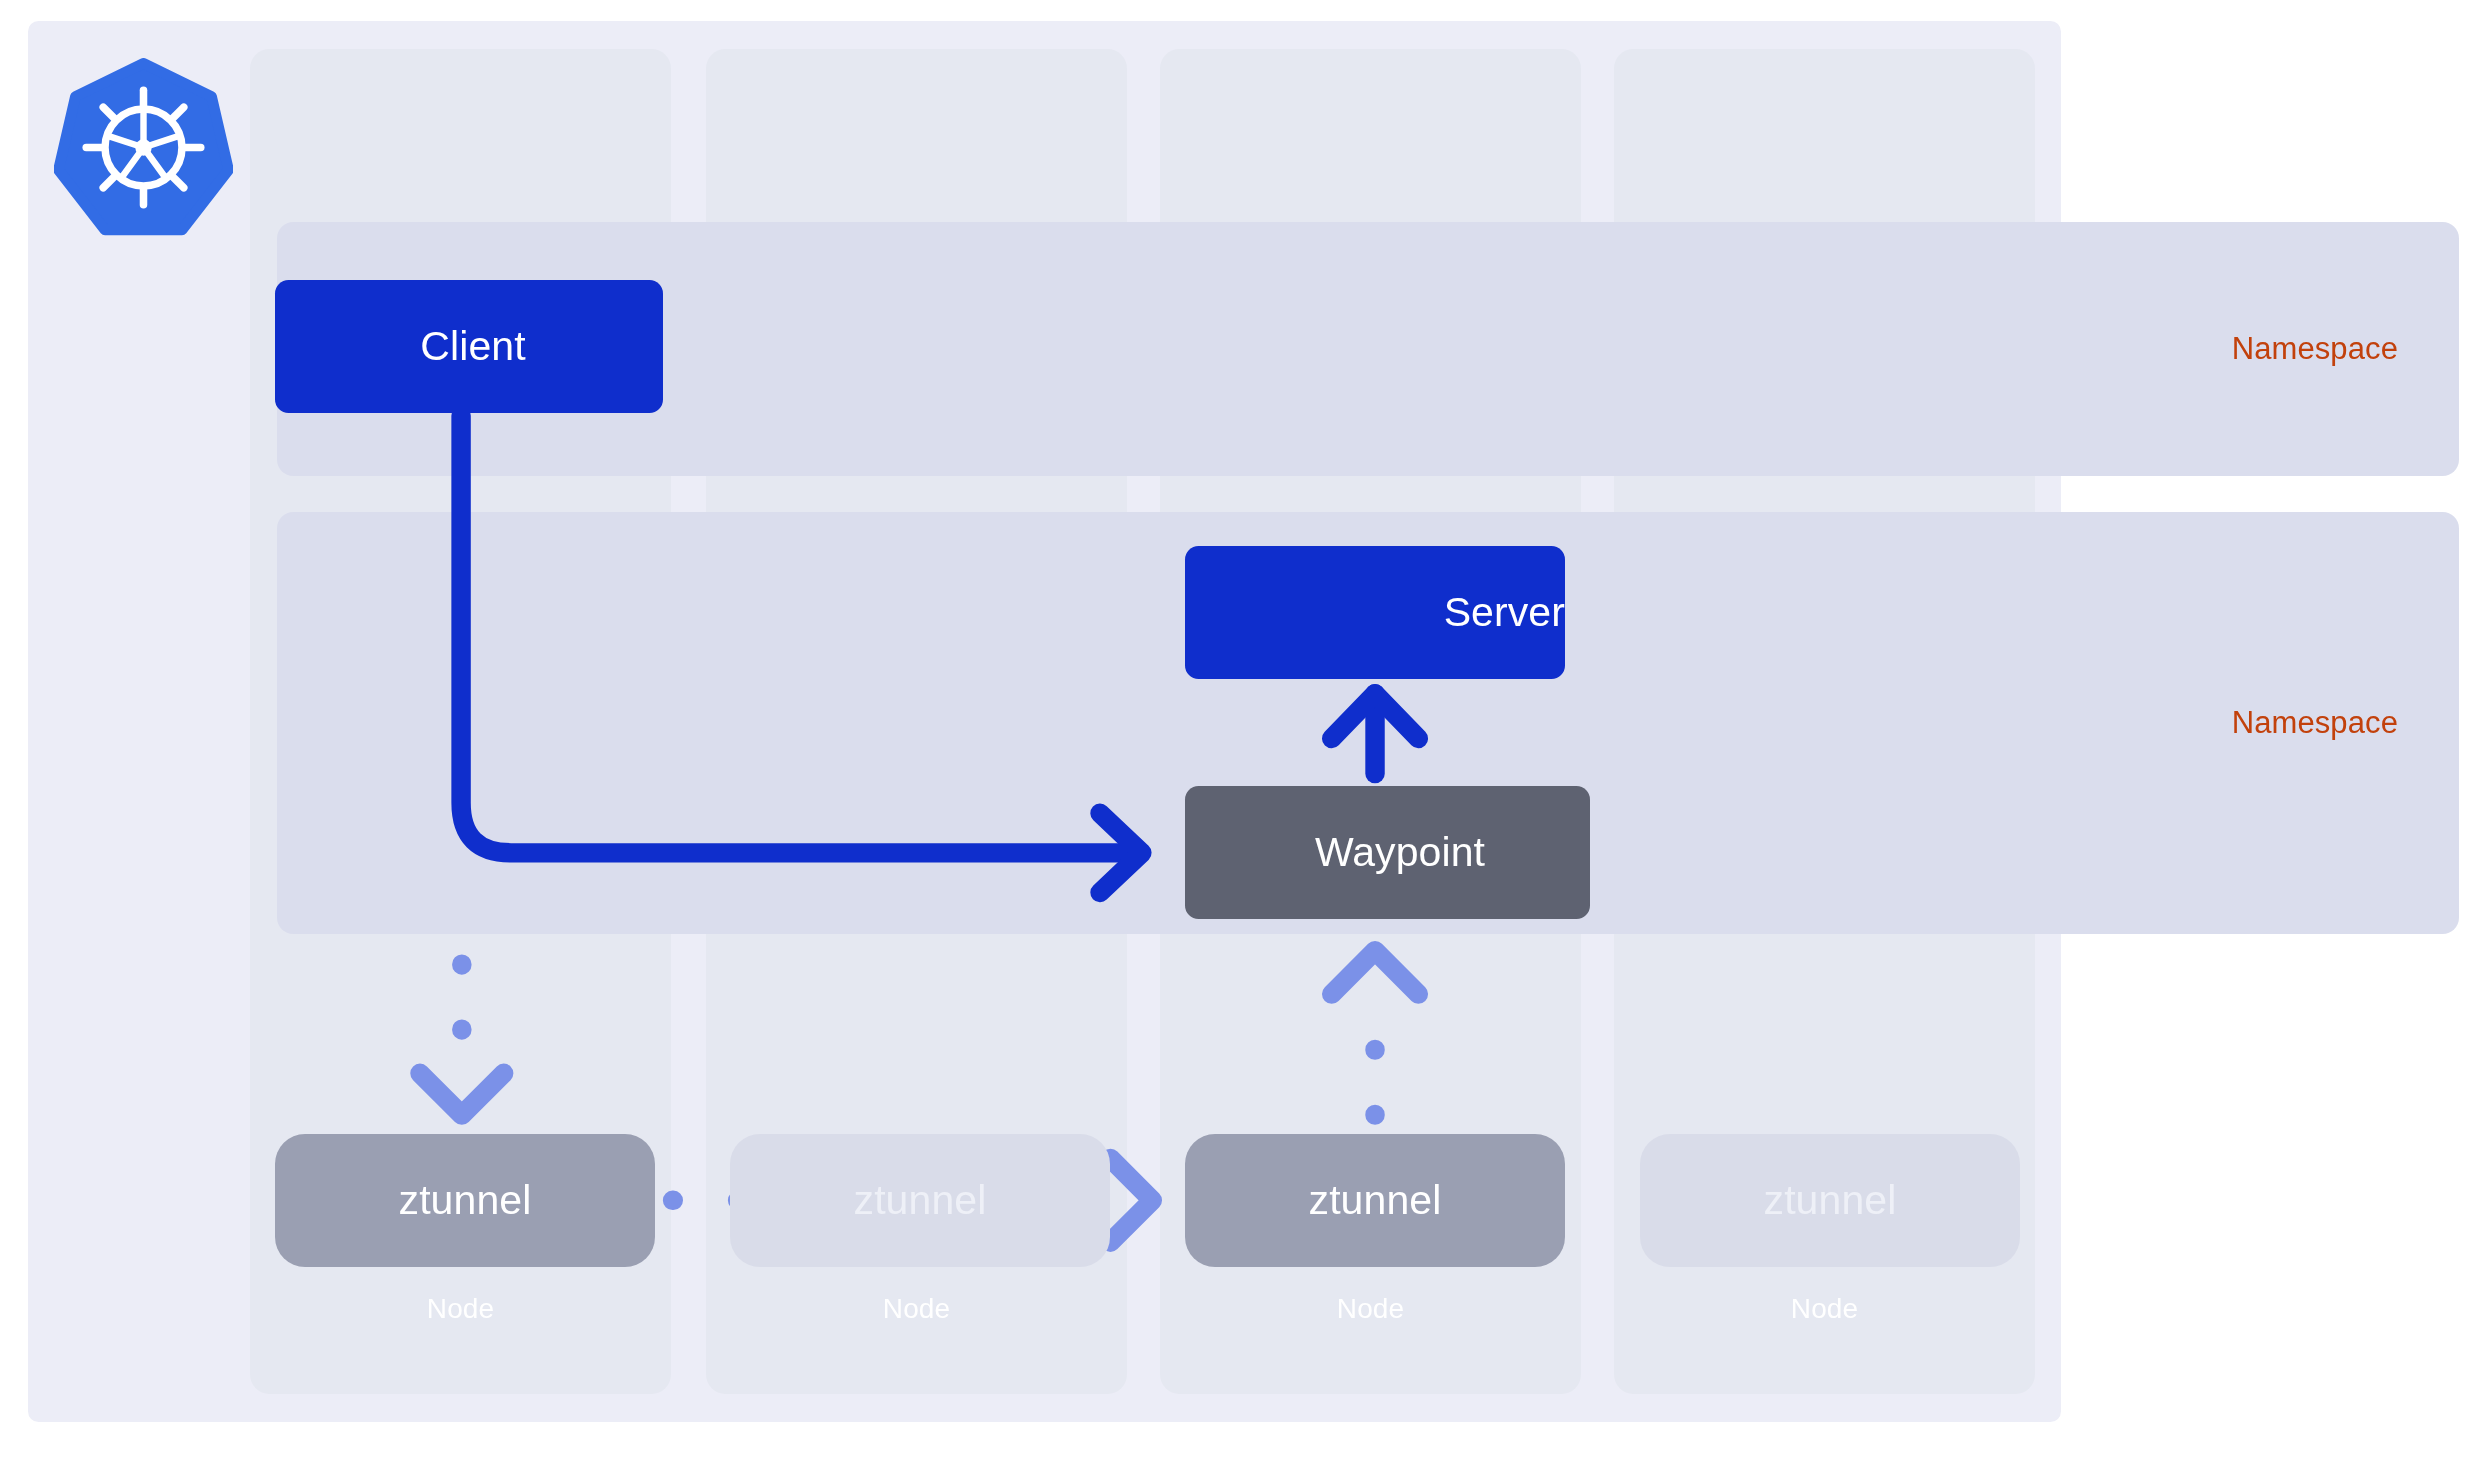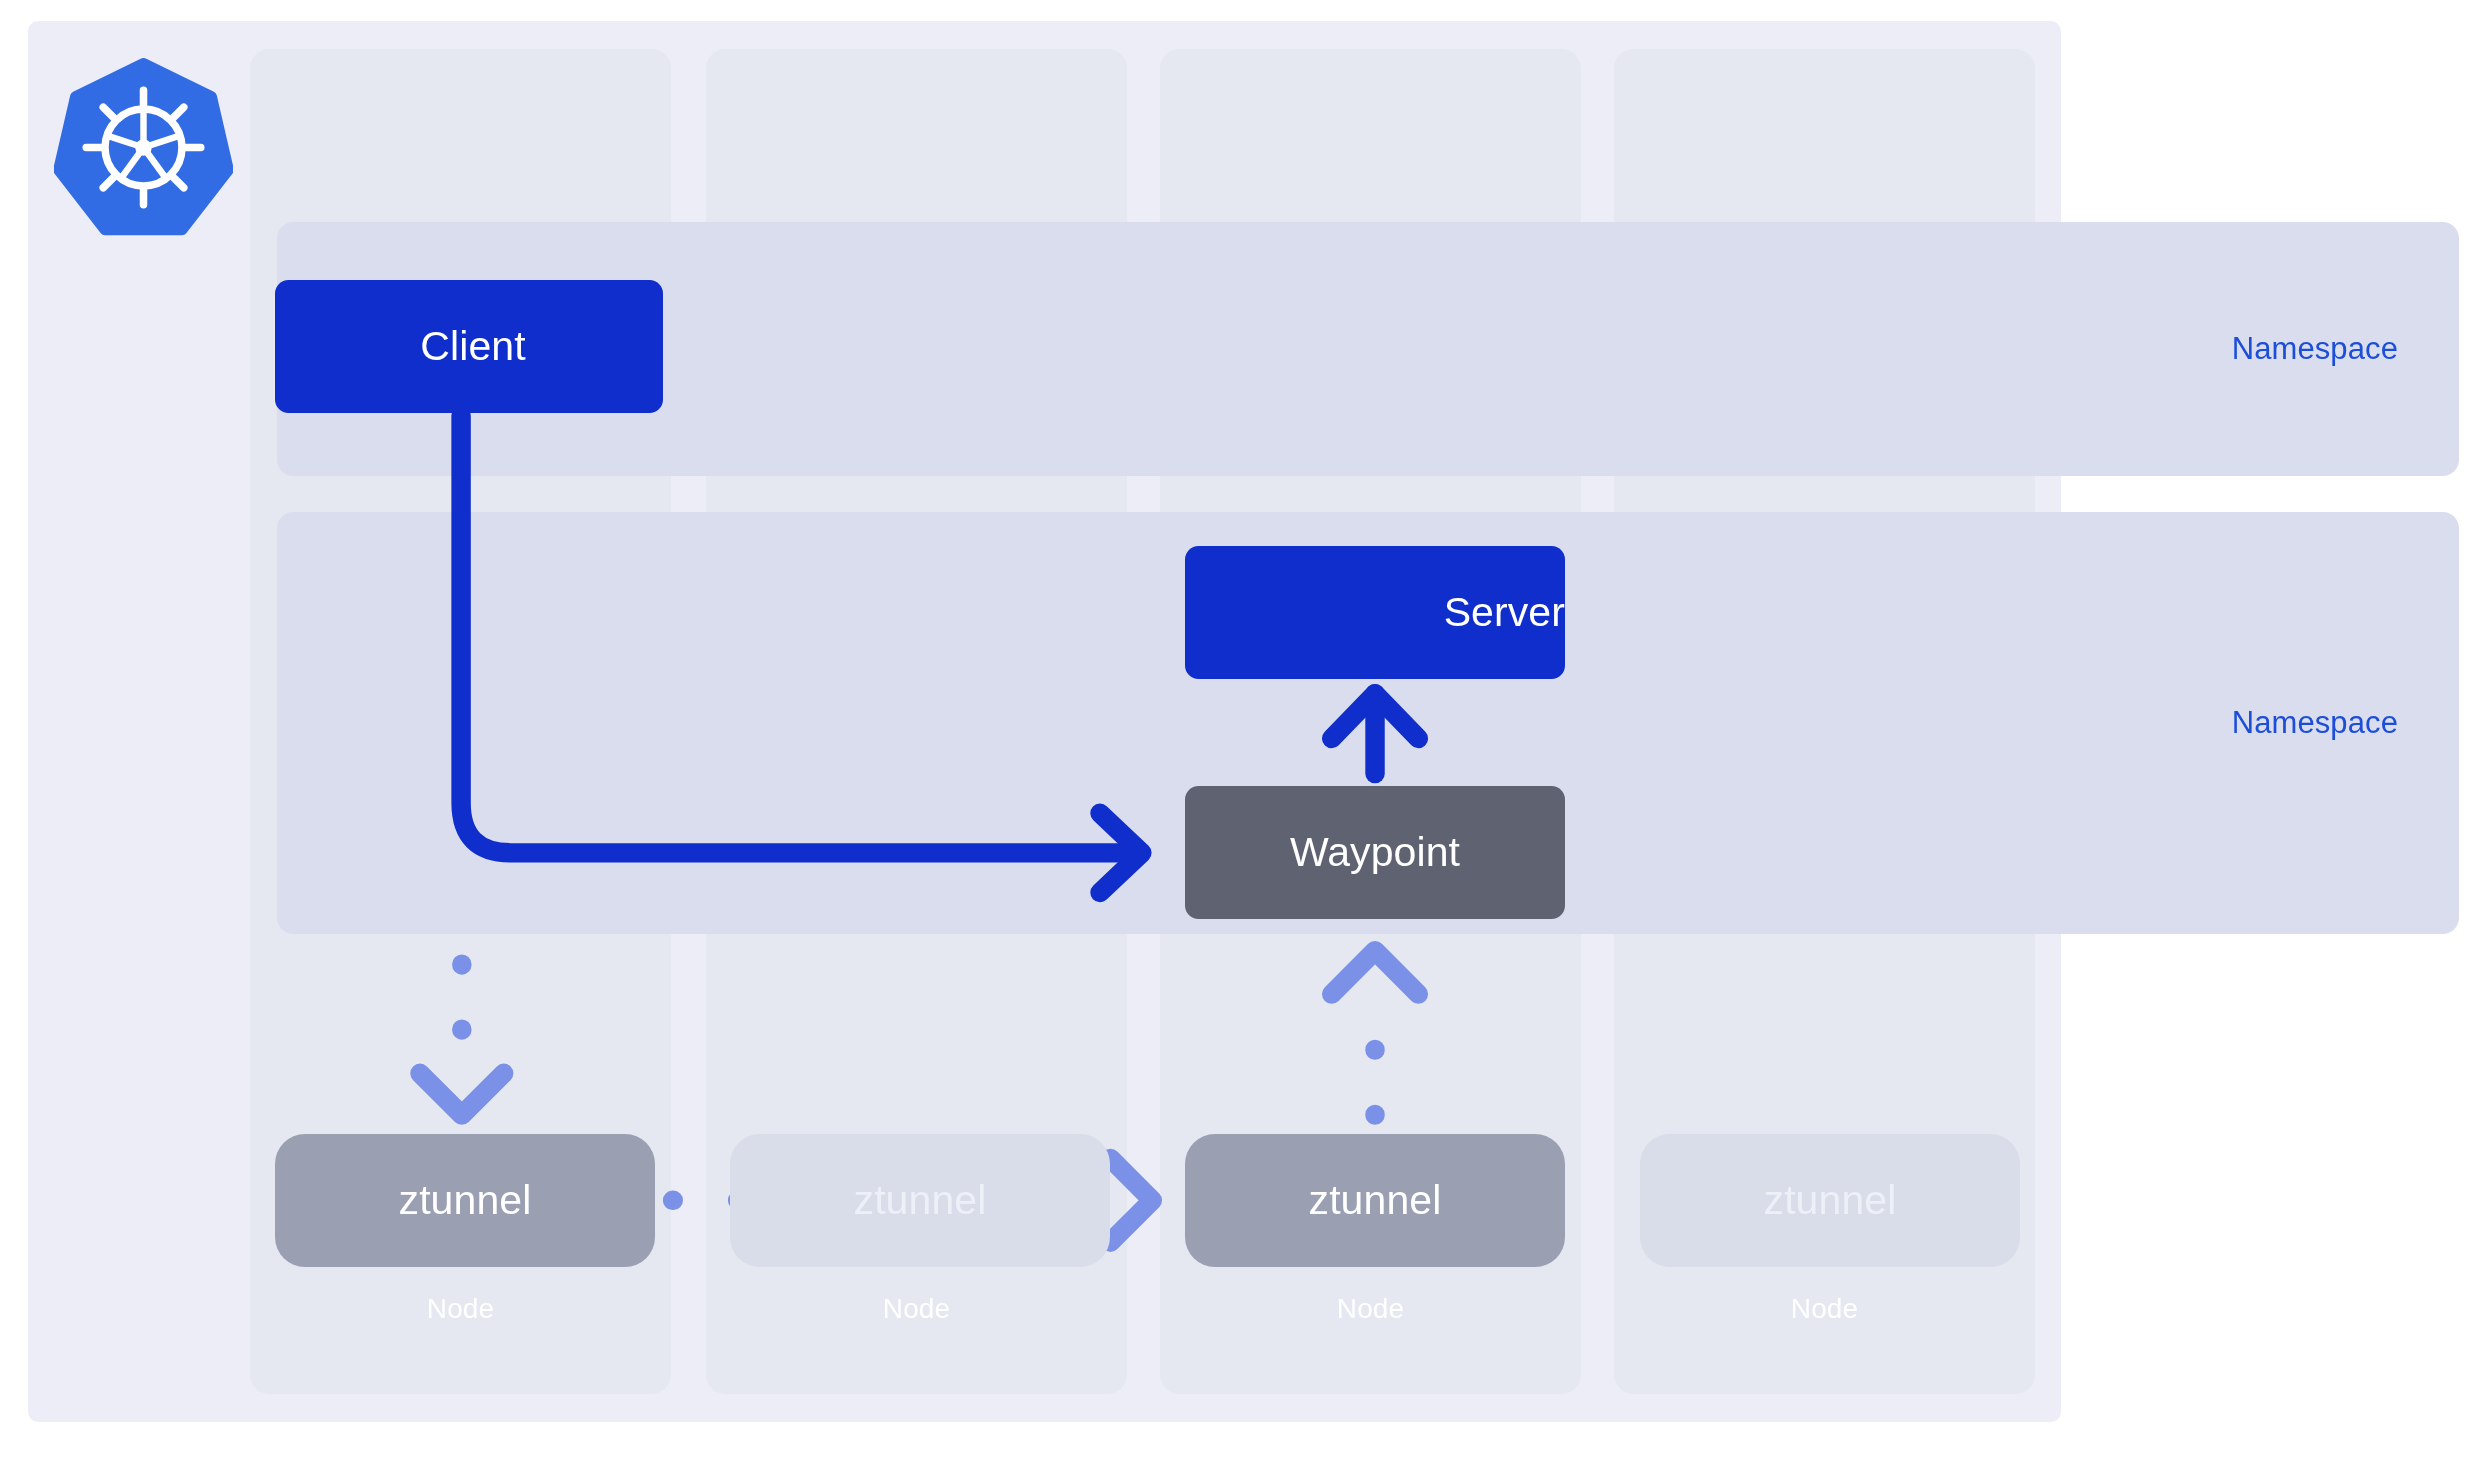--- a/index.html
+++ b/index.html
@@ -41,7 +41,7 @@
   .ns-band.b2{top:512px;height:422px;}
   .ns-label{
     position:absolute;right:61px;top:50%;transform:translateY(-50%);
-    color:#1d4ed8;font-size:31px;letter-spacing:0.1px;white-space:nowrap;
+    color:#c2410c;font-size:31px;letter-spacing:0.1px;white-space:nowrap;
   }
 
   

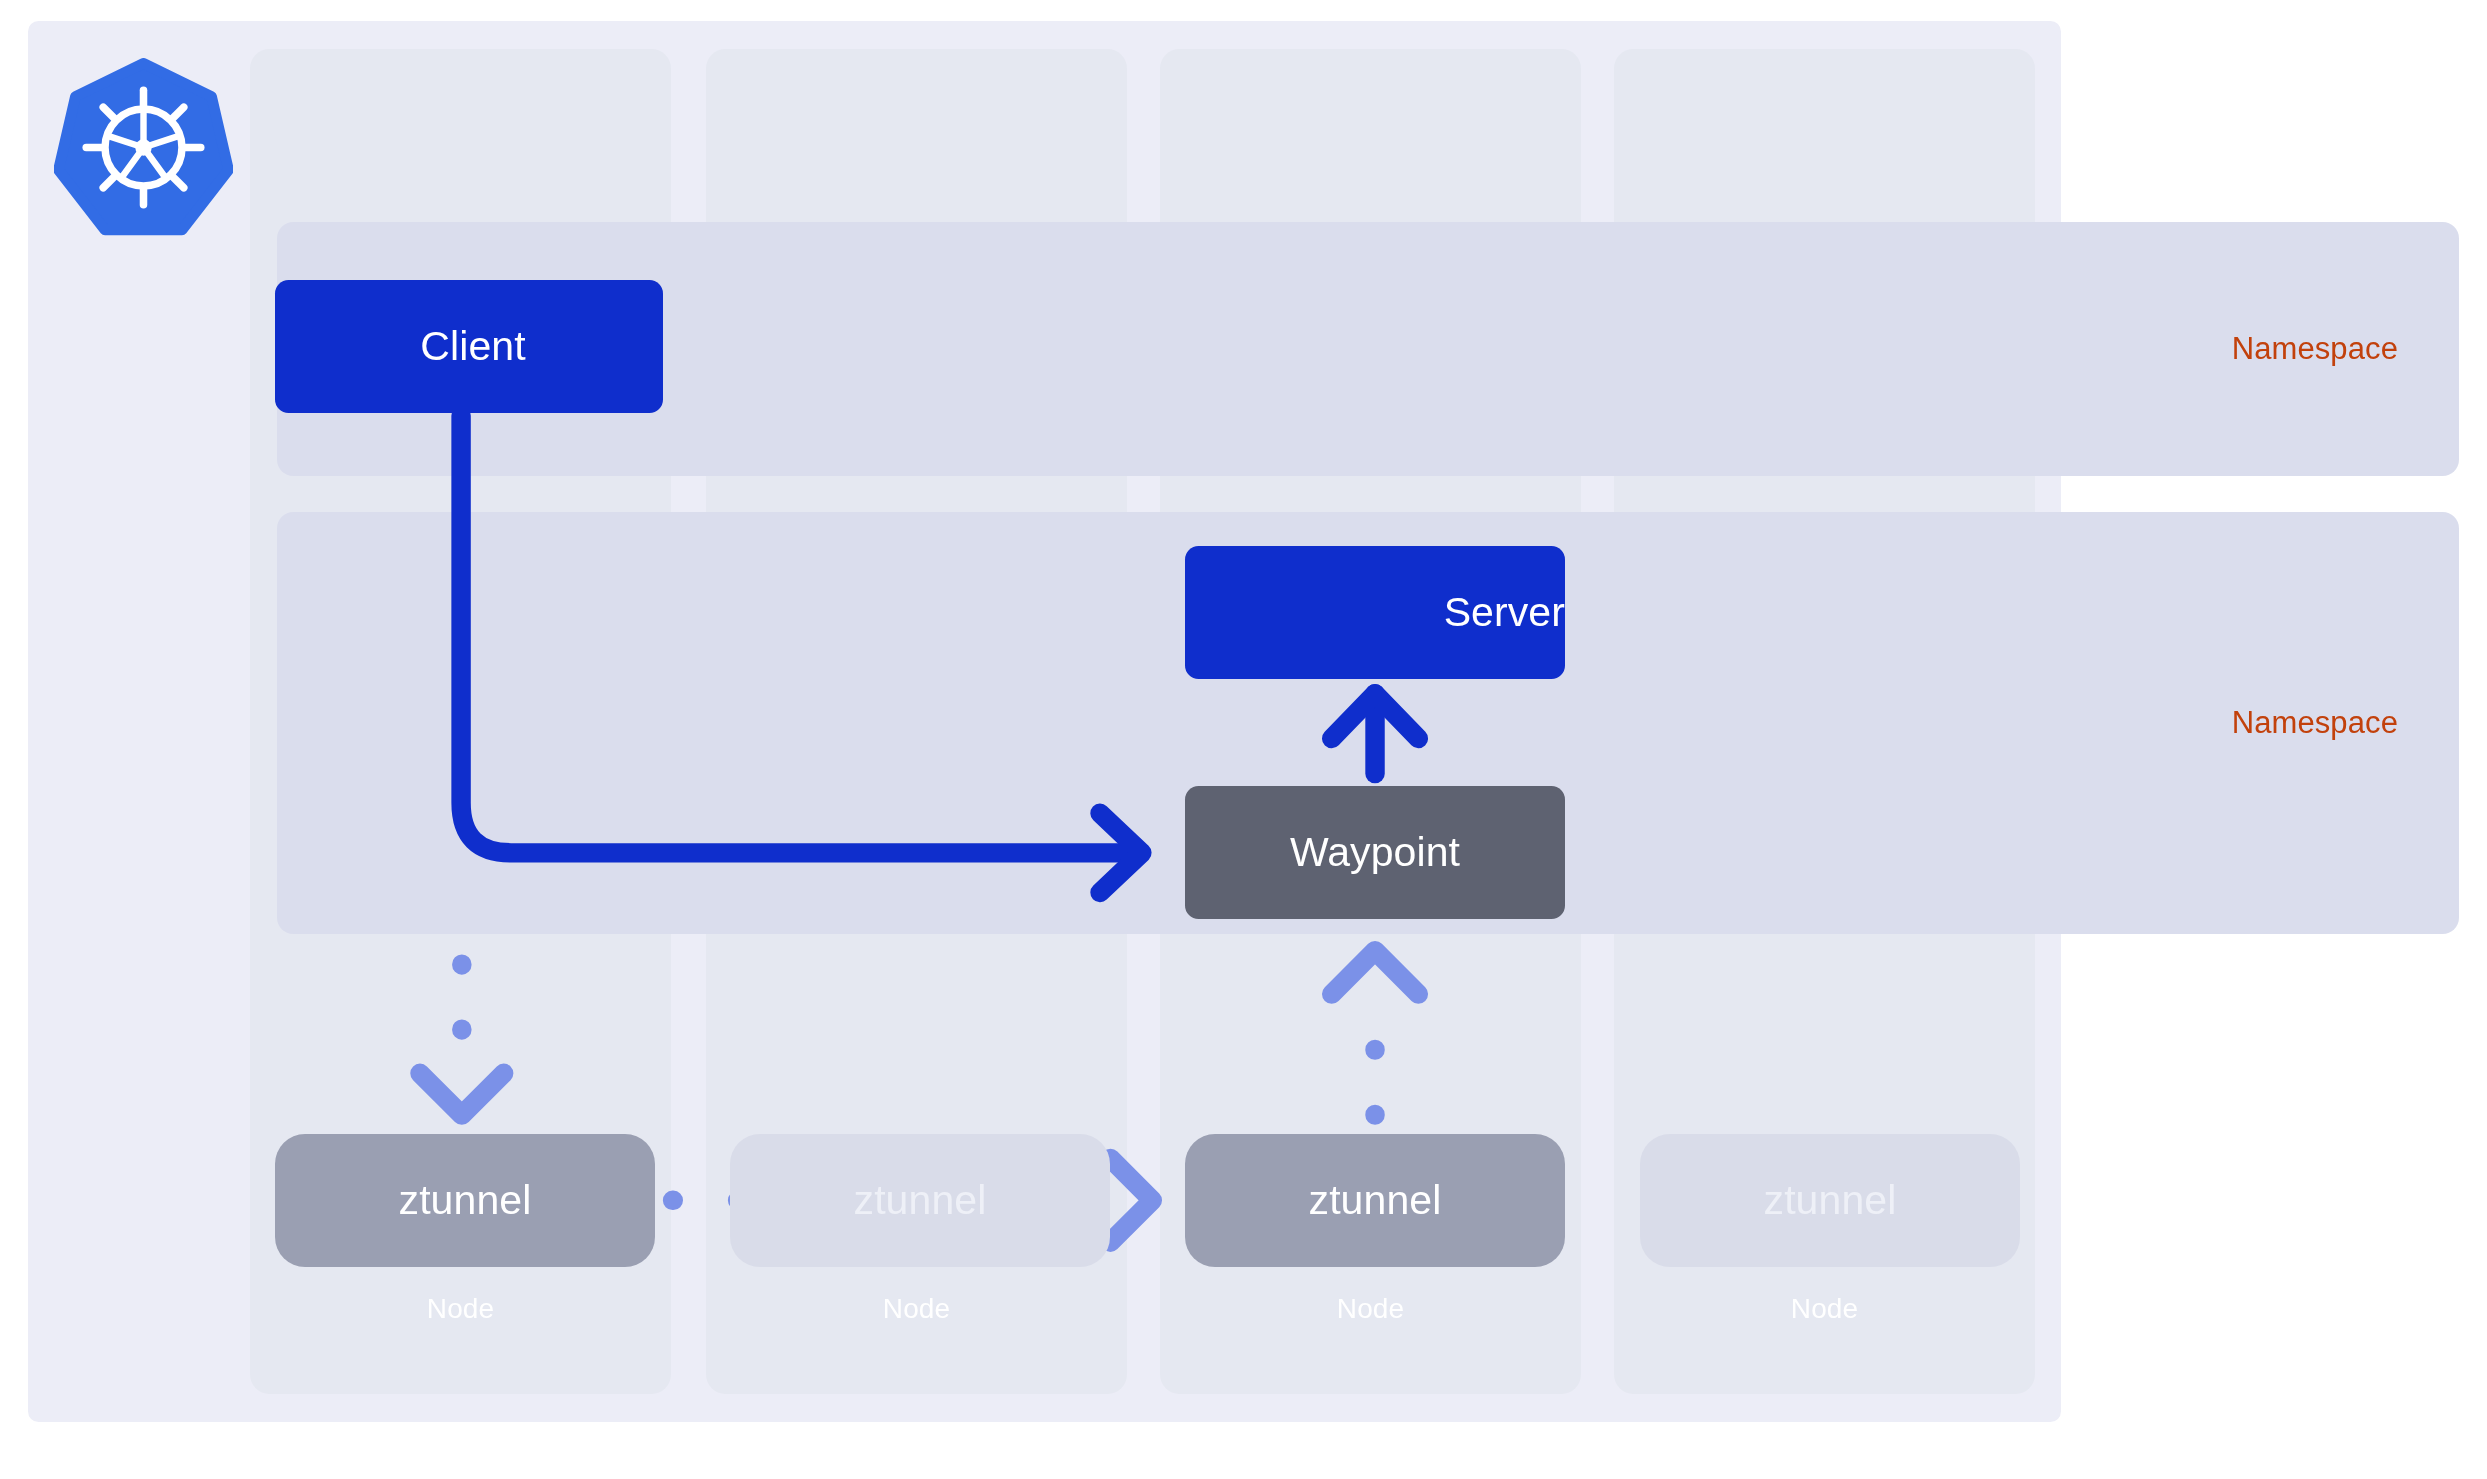--- a/index.html
+++ b/index.html
@@ -52,7 +52,7 @@
   }
   .box.client  {left:275px;  top:280px;  width:380px; height:133px; background:#0f2ecc;padding-left:8px;}
   .box.server  {left:1185px; top:546px;  width:380px; height:133px; background:#0f2ecc;justify-content:flex-end;}
-  .box.waypoint{left:1185px; top:786px; width:380px; height:133px; background:#5e6271;}
+  .box.waypoint{left:1185px; top:786px; width:380px; height:133px; background:#5e6271;padding-left:25px;}
 
   .box.ztunnel{
     top:1134px;width:380px;height:133px;font-size:41px;border-radius:30px;

